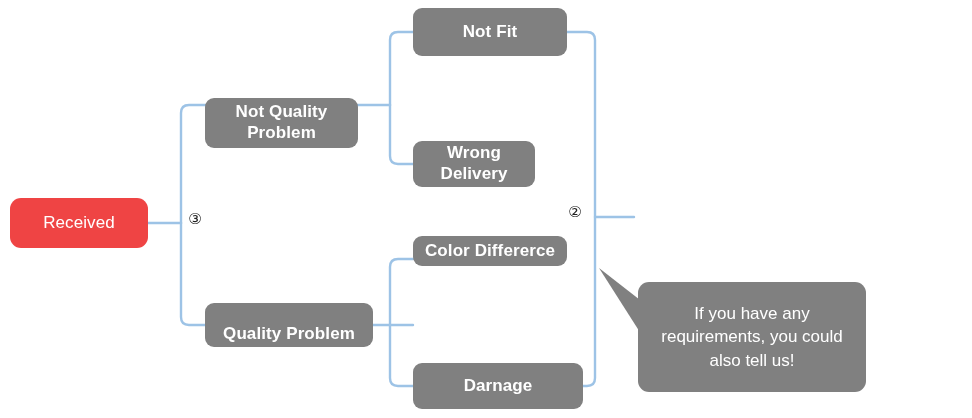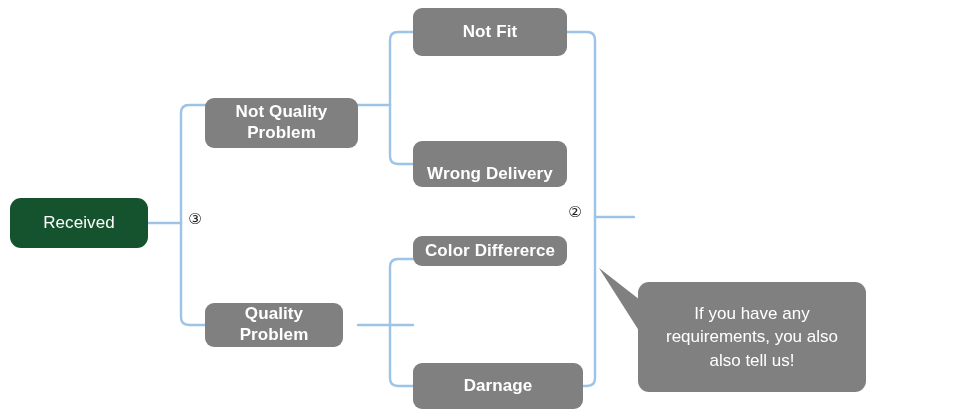--- a/index.html
+++ b/index.html
@@ -124,7 +124,7 @@
     <span>Not Fit</span>
   </div>
 
-  <div class="node gray" style="left:413px; top:141px; width:154px; height:46px;align-items:flex-end;">
+  <div class="node gray" style="left:413px; top:141px; width:122px; height:46px;">
     <span>Wrong Delivery</span>
   </div>
 

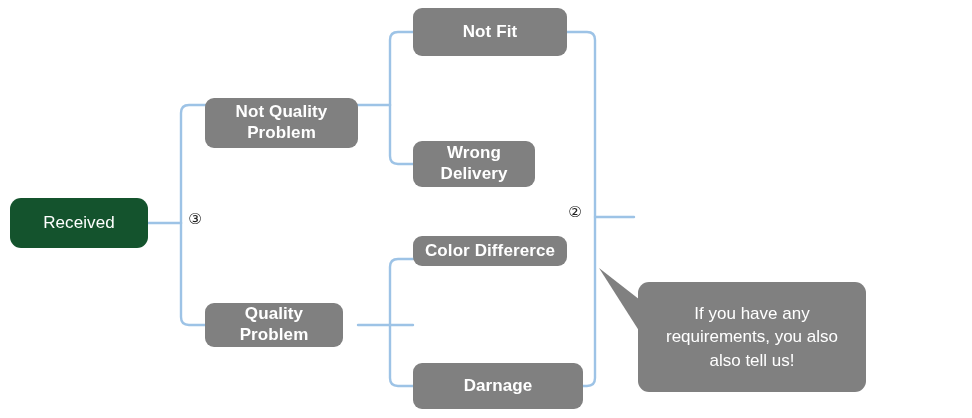--- a/index.html
+++ b/index.html
@@ -40,7 +40,7 @@
     padding: 2px 8px;
   }
   .node.gray   { background: #808080; font-weight: bold; }
-  .node.orange { background: #14532d; }
+  .node.orange { background: #ef4444; }
 
   .marker {
     position: absolute;

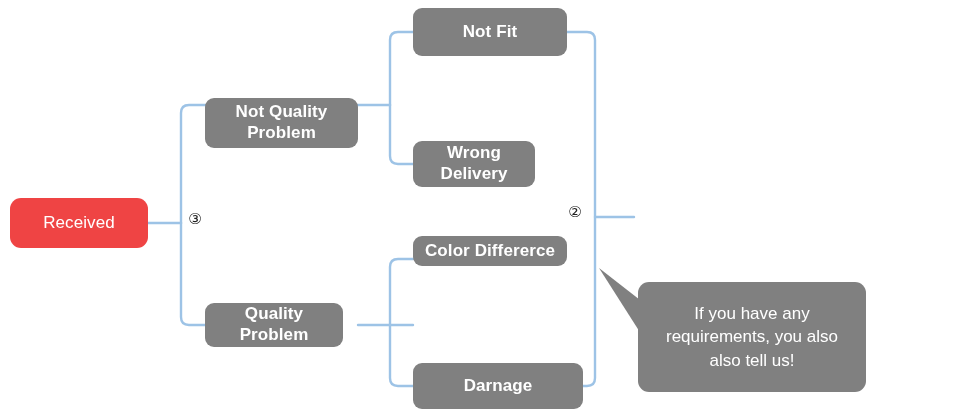--- a/index.html
+++ b/index.html
@@ -116,7 +116,7 @@
     <span>Problem</span>
   </div>
 
-  <div class="node gray" style="left:205px; top:303px; width:138px; height:44px;">
+  <div class="node gray" style="left:205px; top:303px; width:168px; height:44px;align-items:flex-end;">
     <span>Quality Problem</span>
   </div>
 

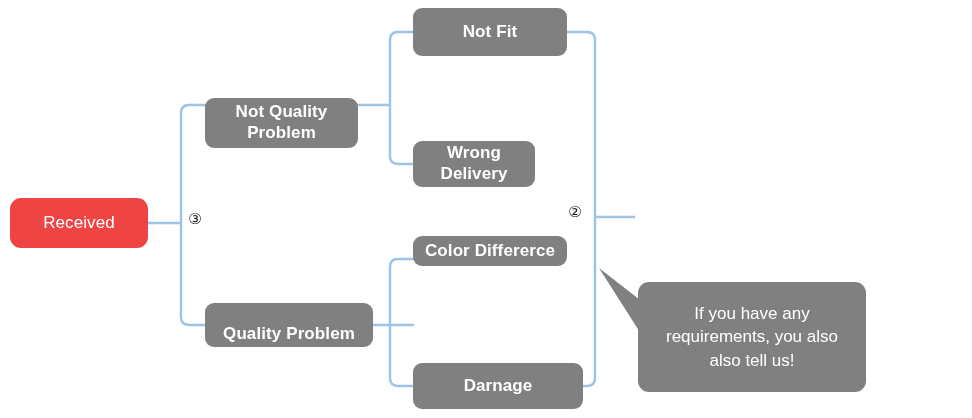--- a/index.html
+++ b/index.html
@@ -148,7 +148,7 @@
 
   <div class="bubble" style="left:638px; top:282px; width:228px; height:110px; flex-direction:column;">
     <span>If you have any</span>
-    <span>requirements, you also</span>
+    <span>requirements, you could</span>
     <span>also tell us!</span>
   </div>
 

